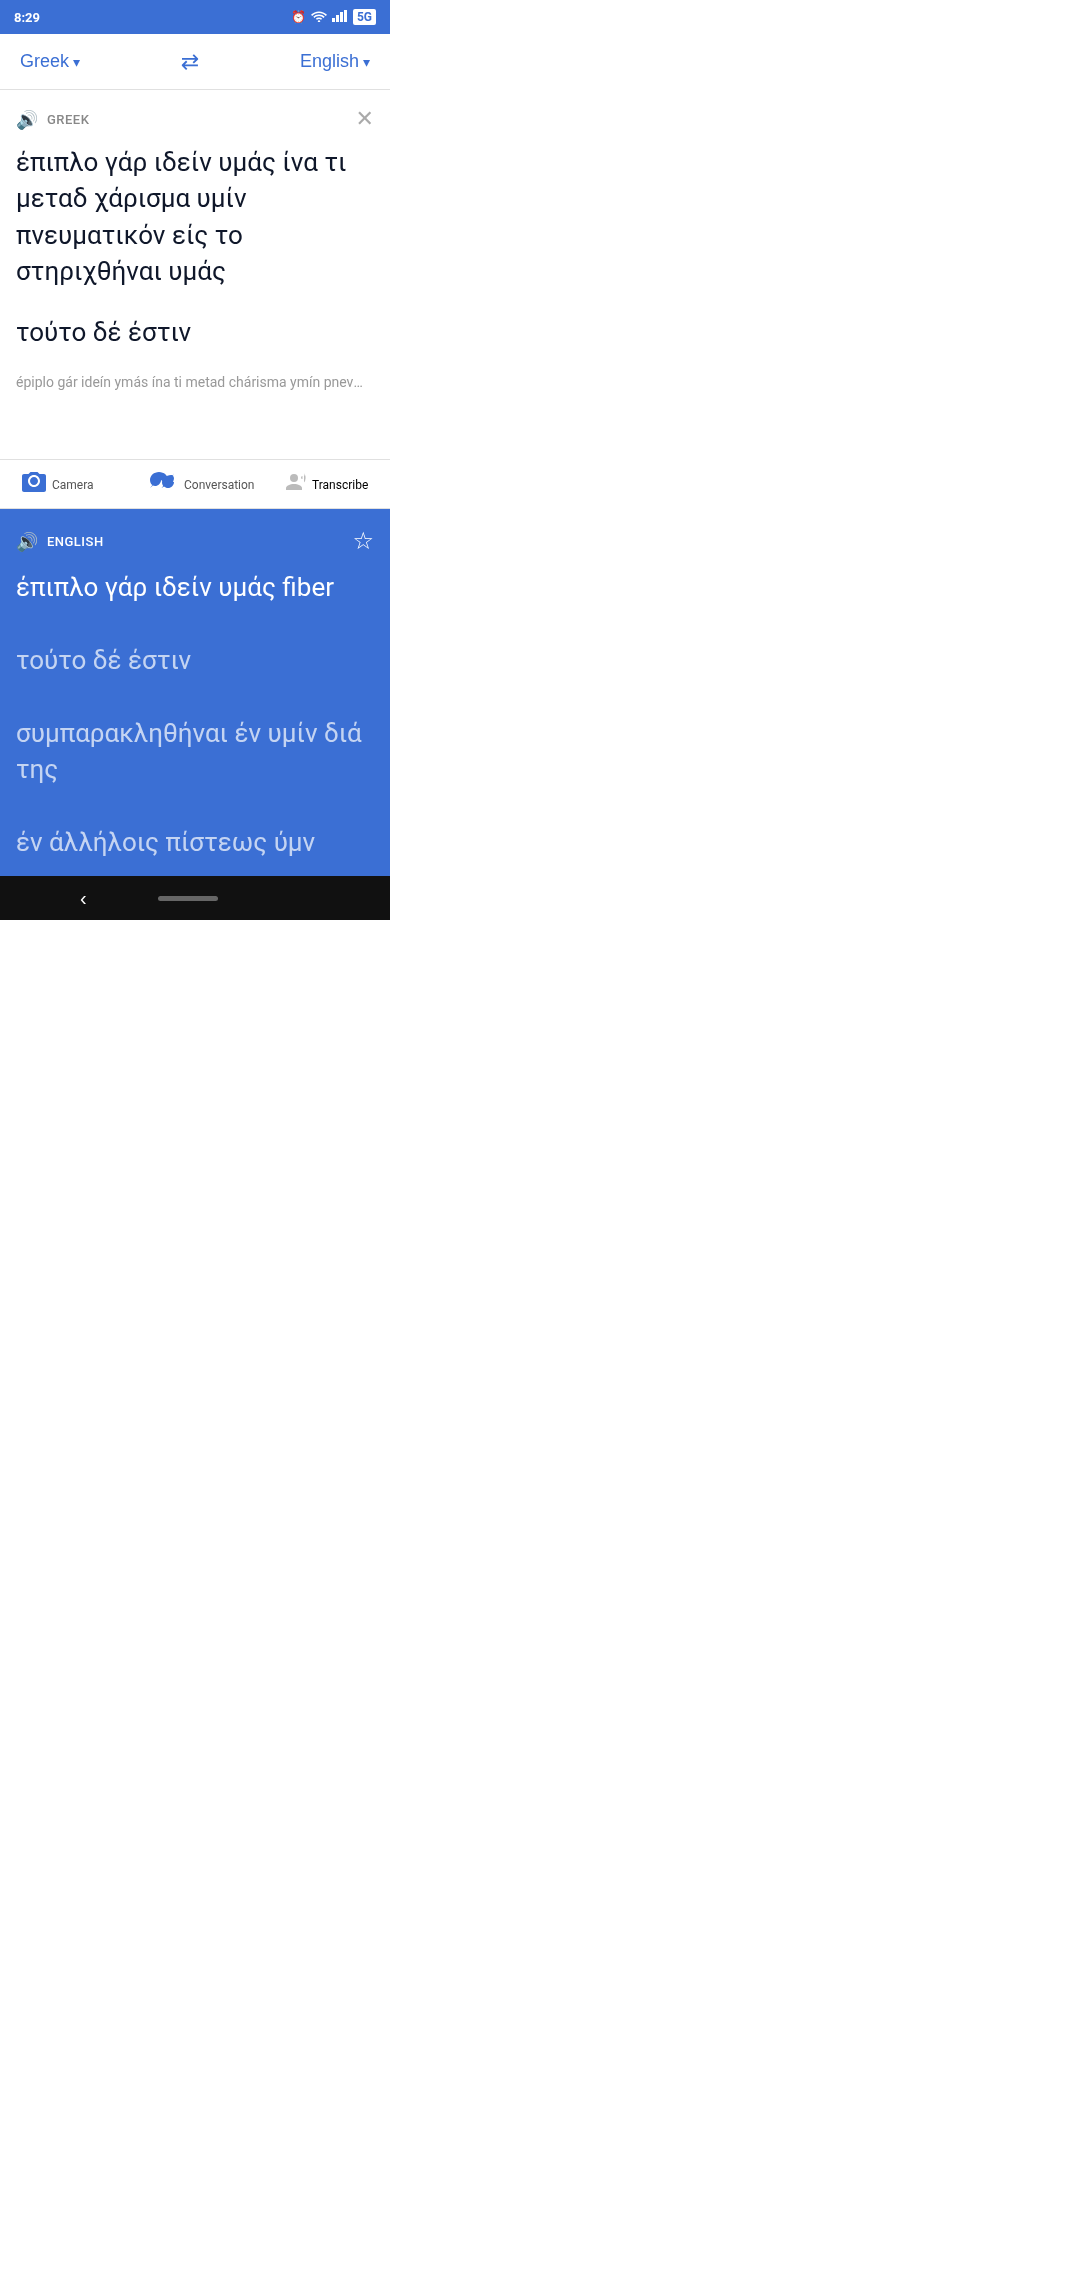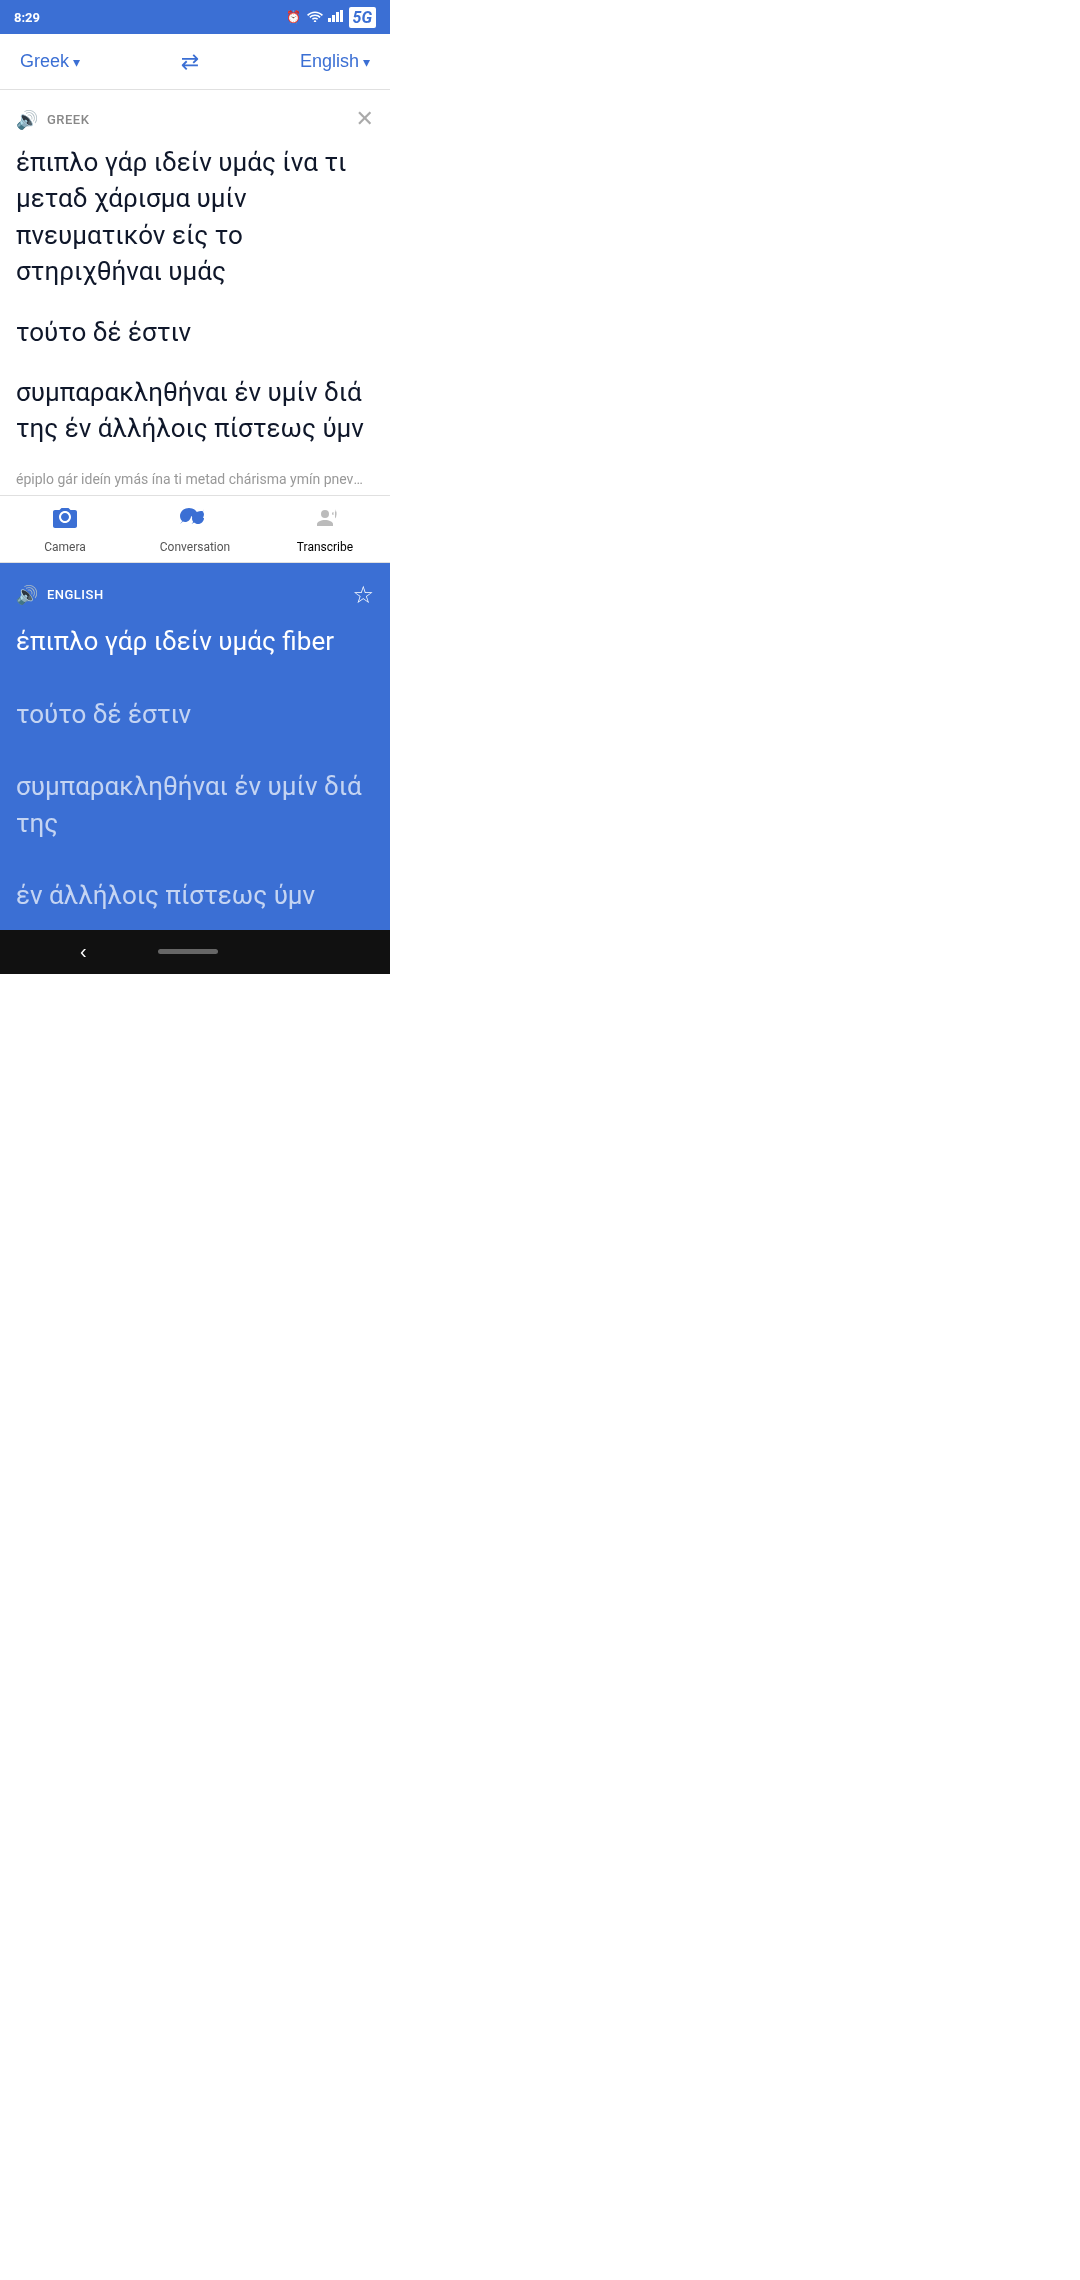--- a/index.html
+++ b/index.html
@@ -231,7 +231,7 @@
       </svg>
     </span>
 
-    <span style="font-size:16px; background:#fff; color:#3b6fd4; padding:1px 4px; border-radius:2px; font-weight:700;font-style:italic;">5G</span>
+    <span style="font-size:12px; background:#fff; color:#3b6fd4; padding:1px 4px; border-radius:2px; font-weight:700;">5G</span>
   </div>
 </div>
 

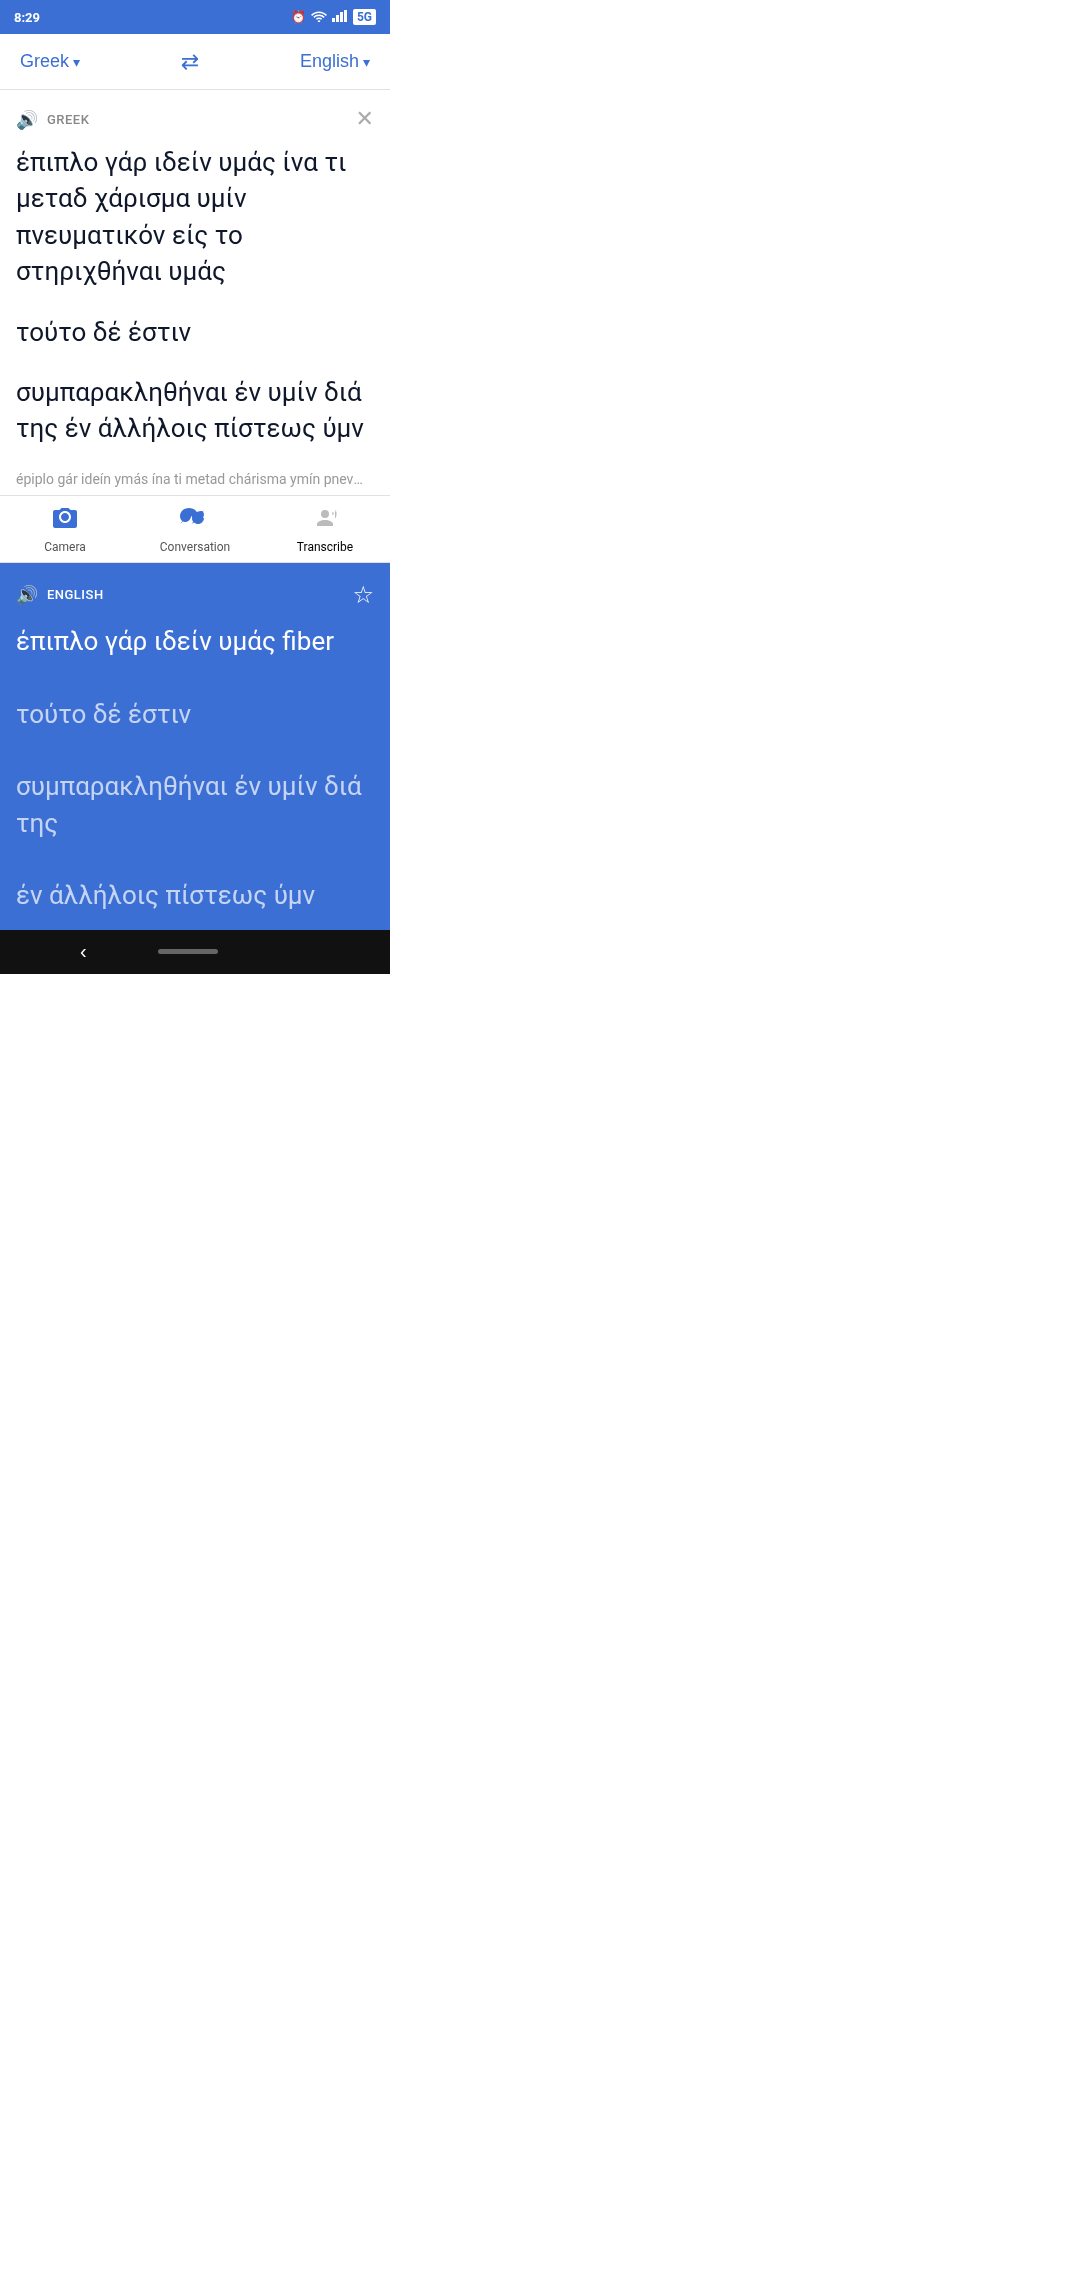--- a/index.html
+++ b/index.html
@@ -260,7 +260,6 @@
 
   <div class="greek-text">έπιπλο γάρ ιδείν υμάς ίνα τι μεταδ χάρισμα υμίν πνευματικόν είς το στηριχθήναι υμάς</div>
   <div class="greek-text">τούτο δέ έστιν</div>
-  <div class="greek-text">συμπαρακληθήναι έν υμίν διά της έν άλλήλοις πίστεως ύμν</div>
 
   <div class="transliteration">épiplo gár ideín ymás ína ti metad chárisma ymín pnevmati…</div>
 </div>

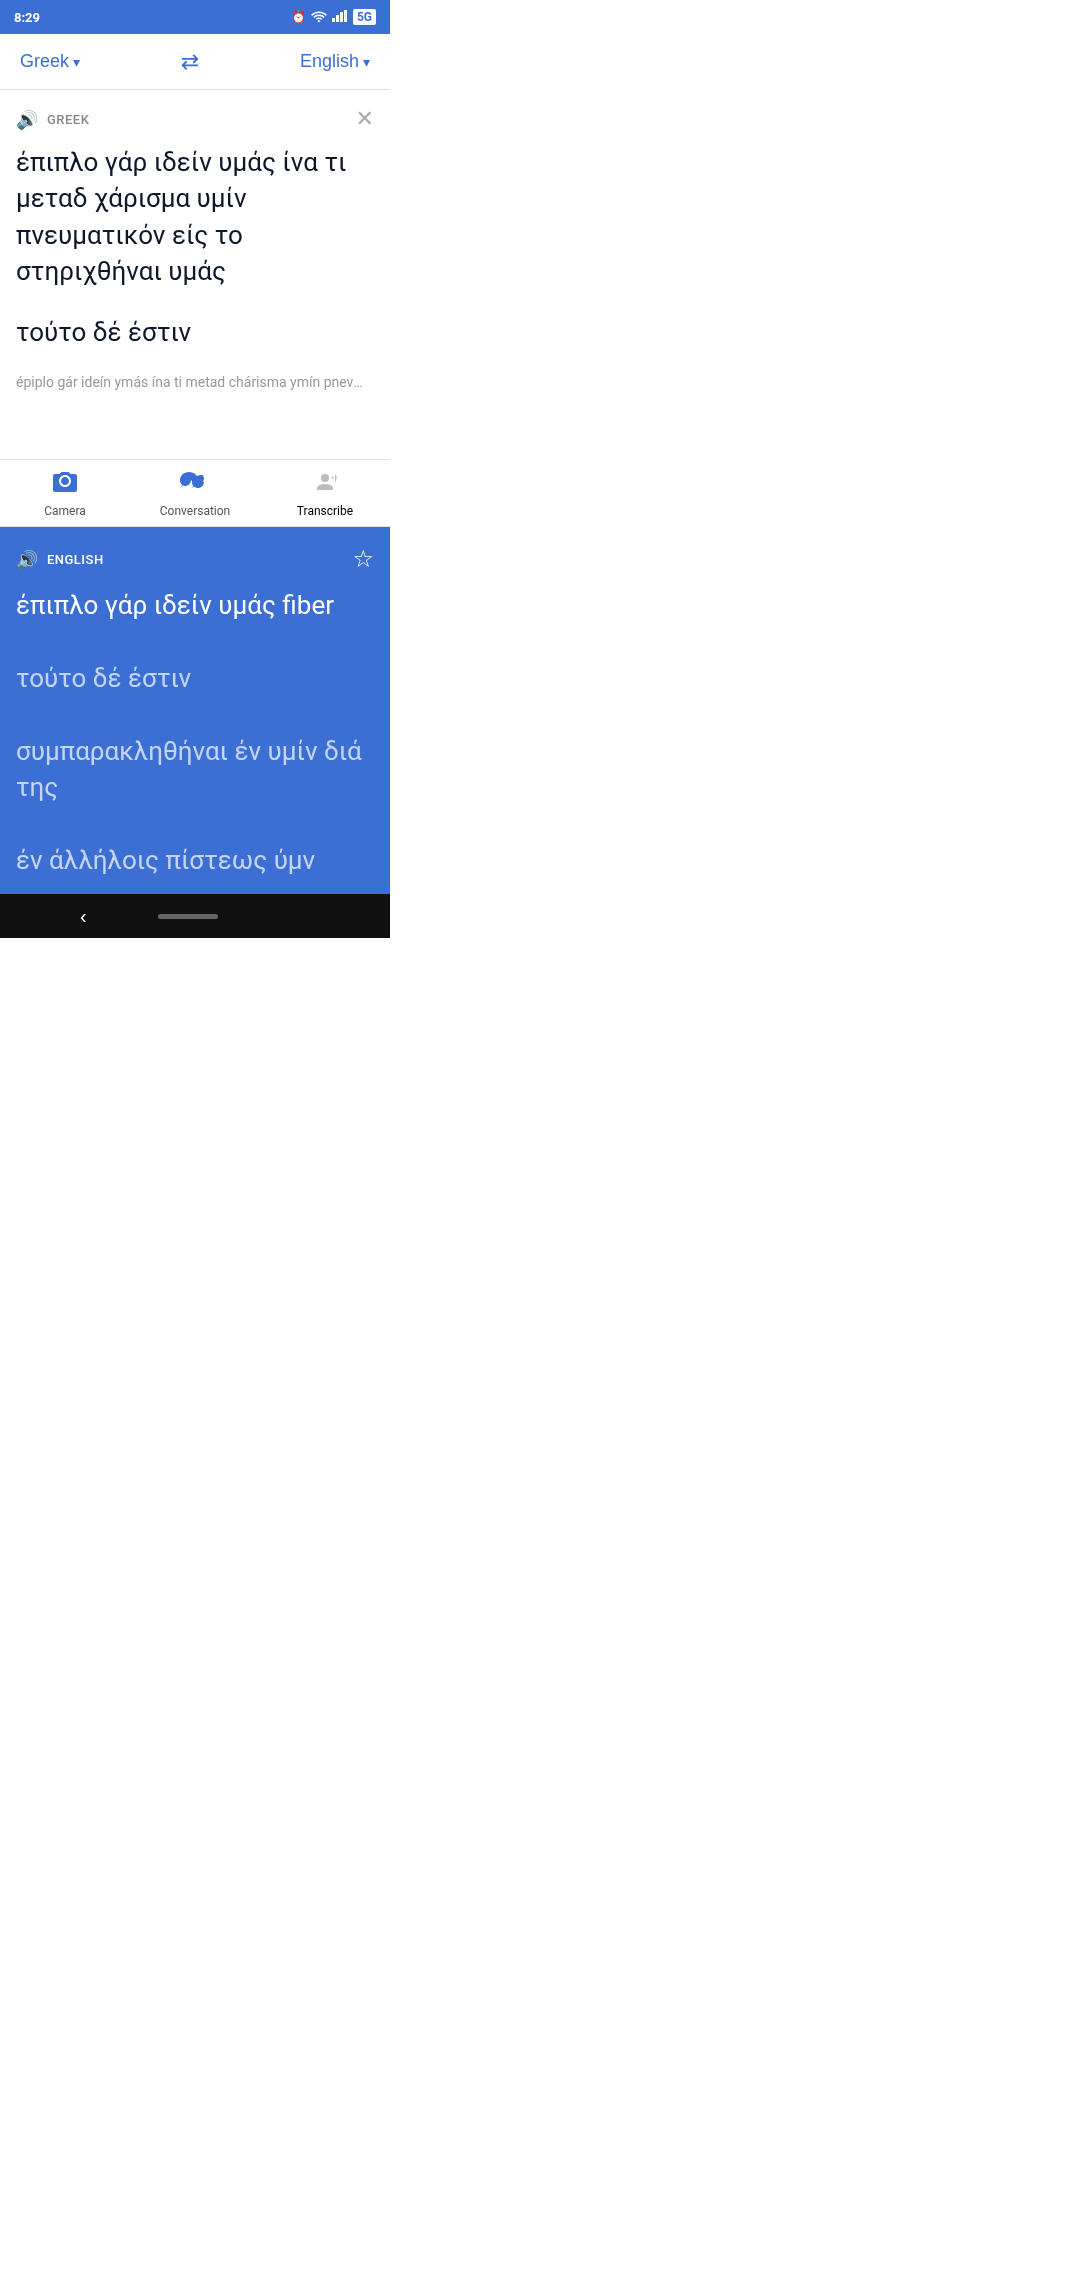--- a/index.html
+++ b/index.html
@@ -123,7 +123,6 @@
     }
     .toolbar-item {
       display: flex;
-      flex-direction: column;
       align-items: center;
       gap: 4px;
       cursor: pointer;

